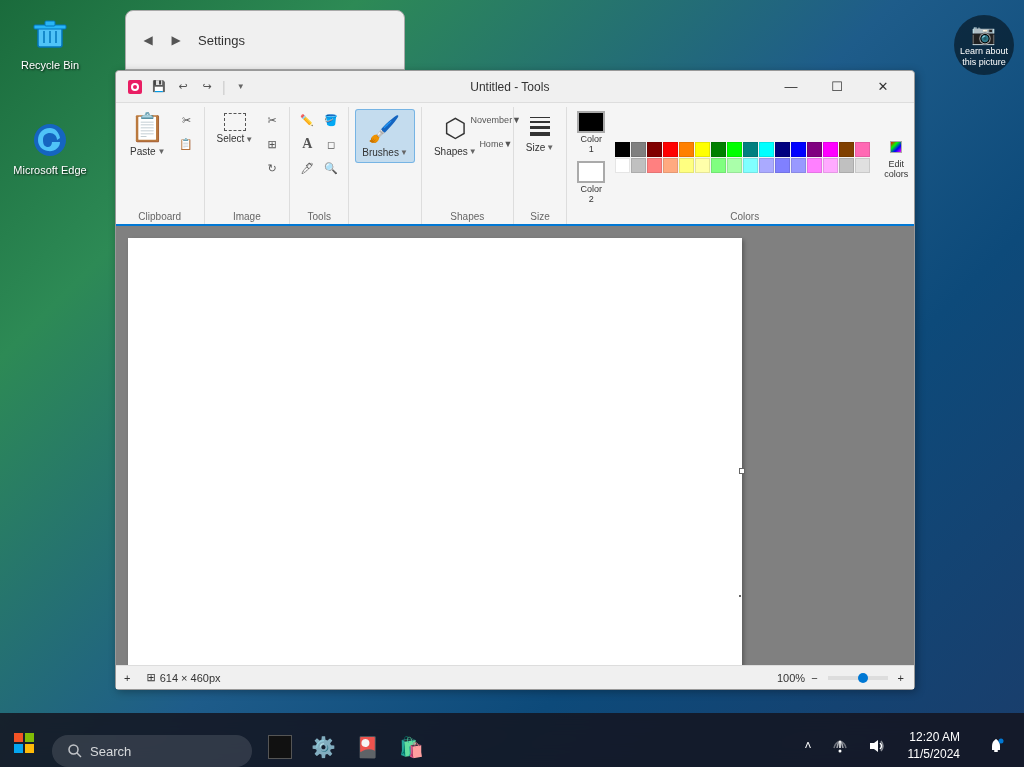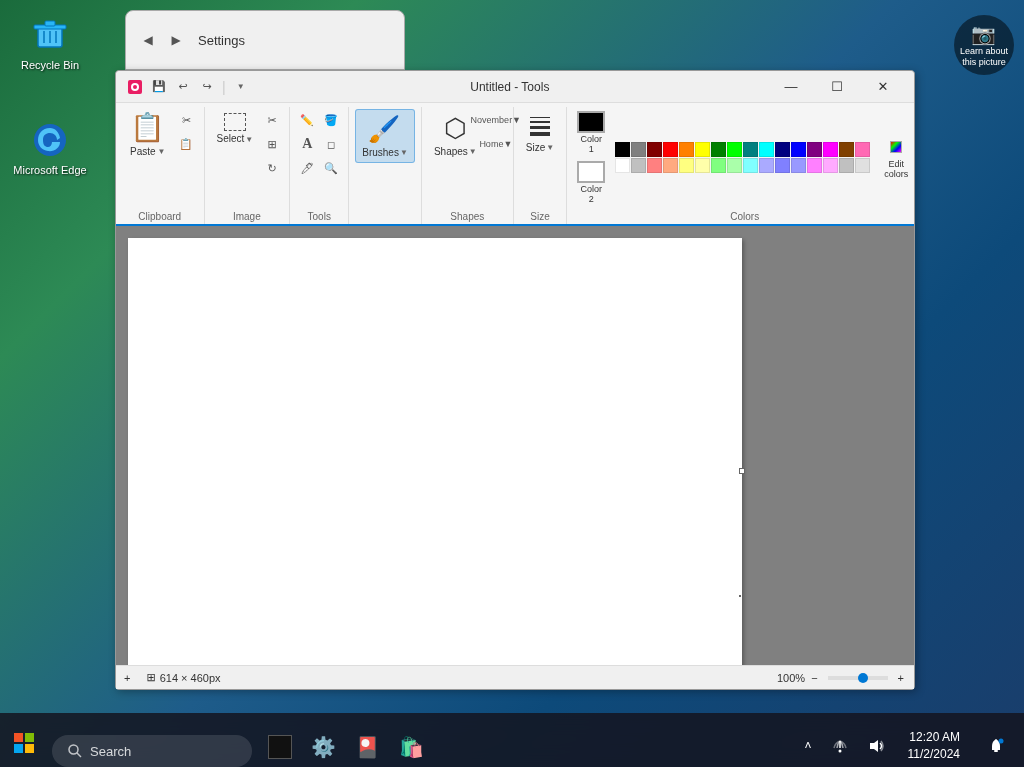--- a/index.html
+++ b/index.html
@@ -764,7 +764,7 @@
       </div>
       <div class="tray-time">
         <div>12:20 AM</div>
-        <div>11/2/2024</div>
+        <div>11/5/2024</div>
       </div>
       <div class="tray-notification">
         <svg width="16" height="16" viewBox="0 0 16 16">

